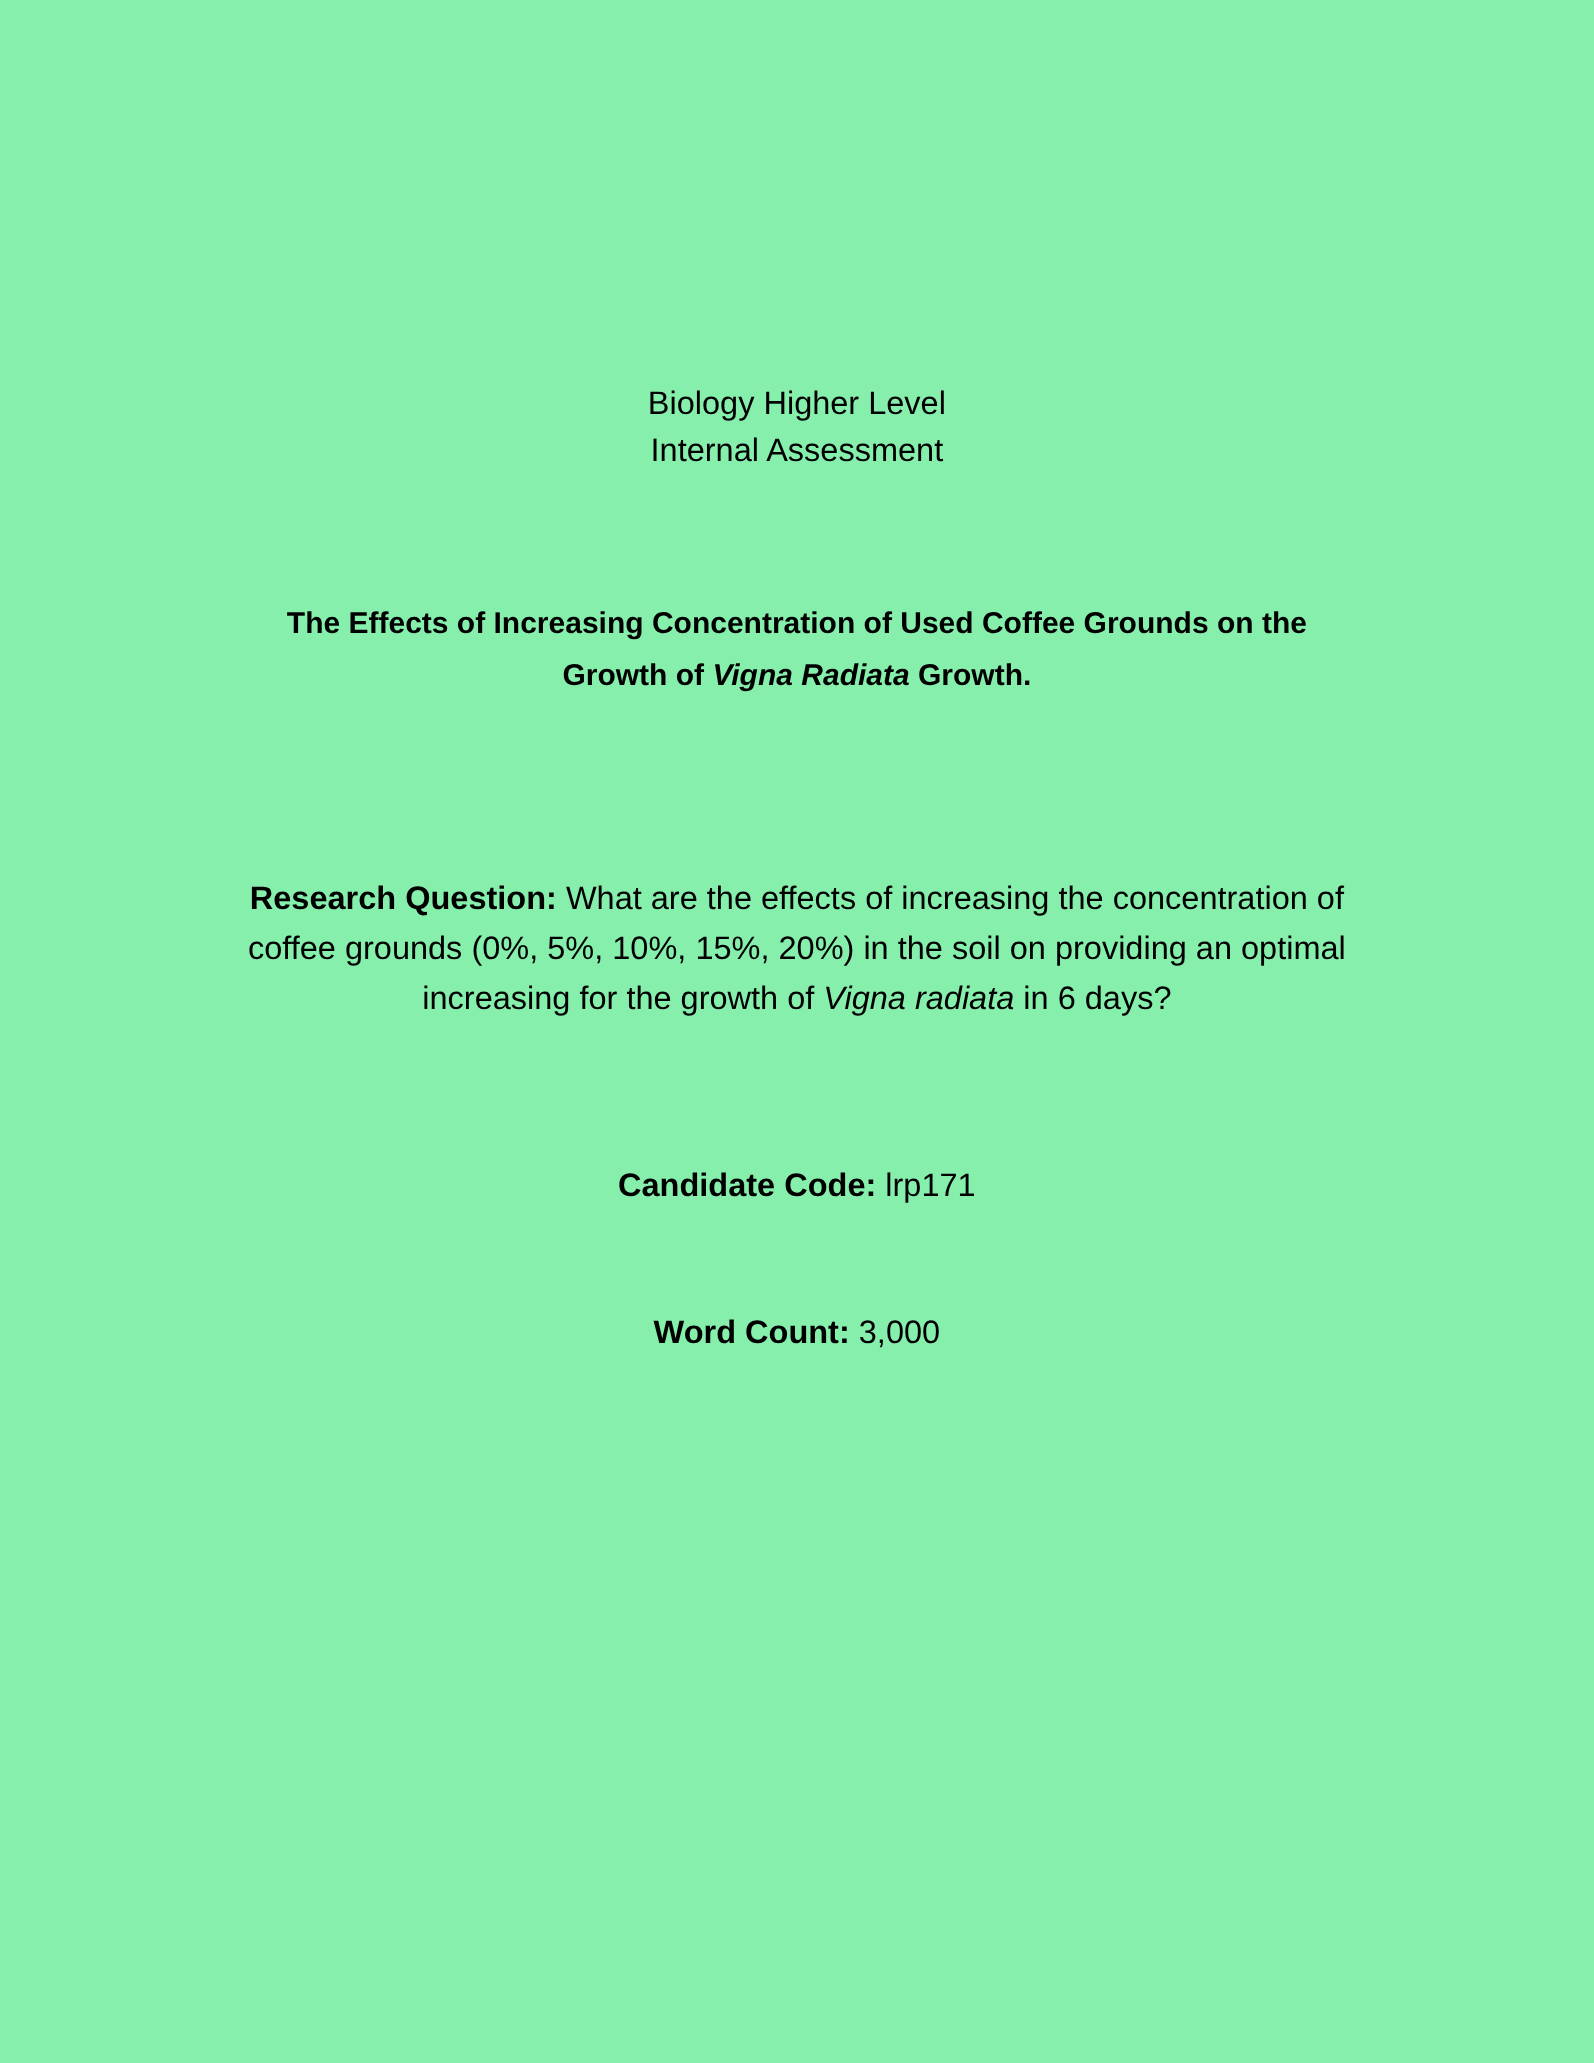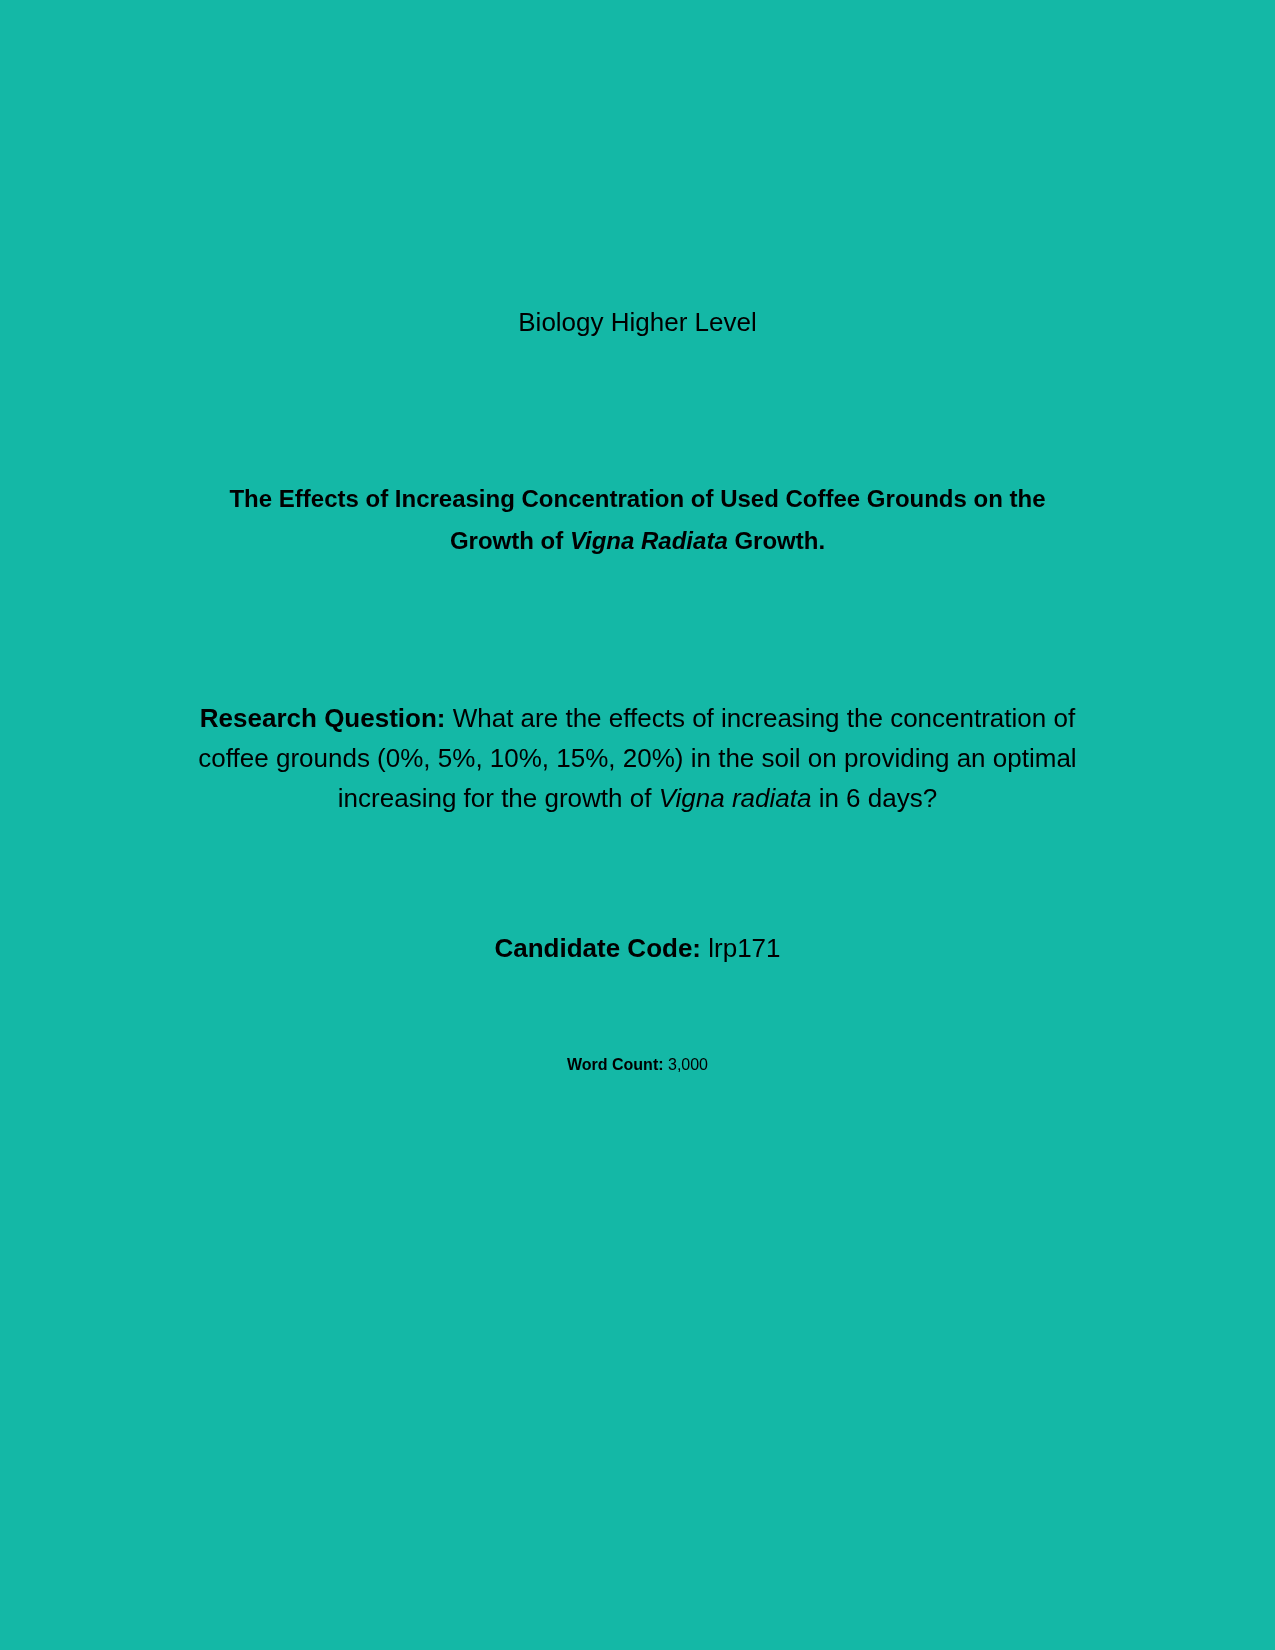--- a/index.html
+++ b/index.html
@@ -14,7 +14,7 @@
     position: relative;
     width: 1275px;
     height: 1650px;
-    background: #14b8a6;
+    background: #86efac;
     overflow: hidden;
   }
   .block {

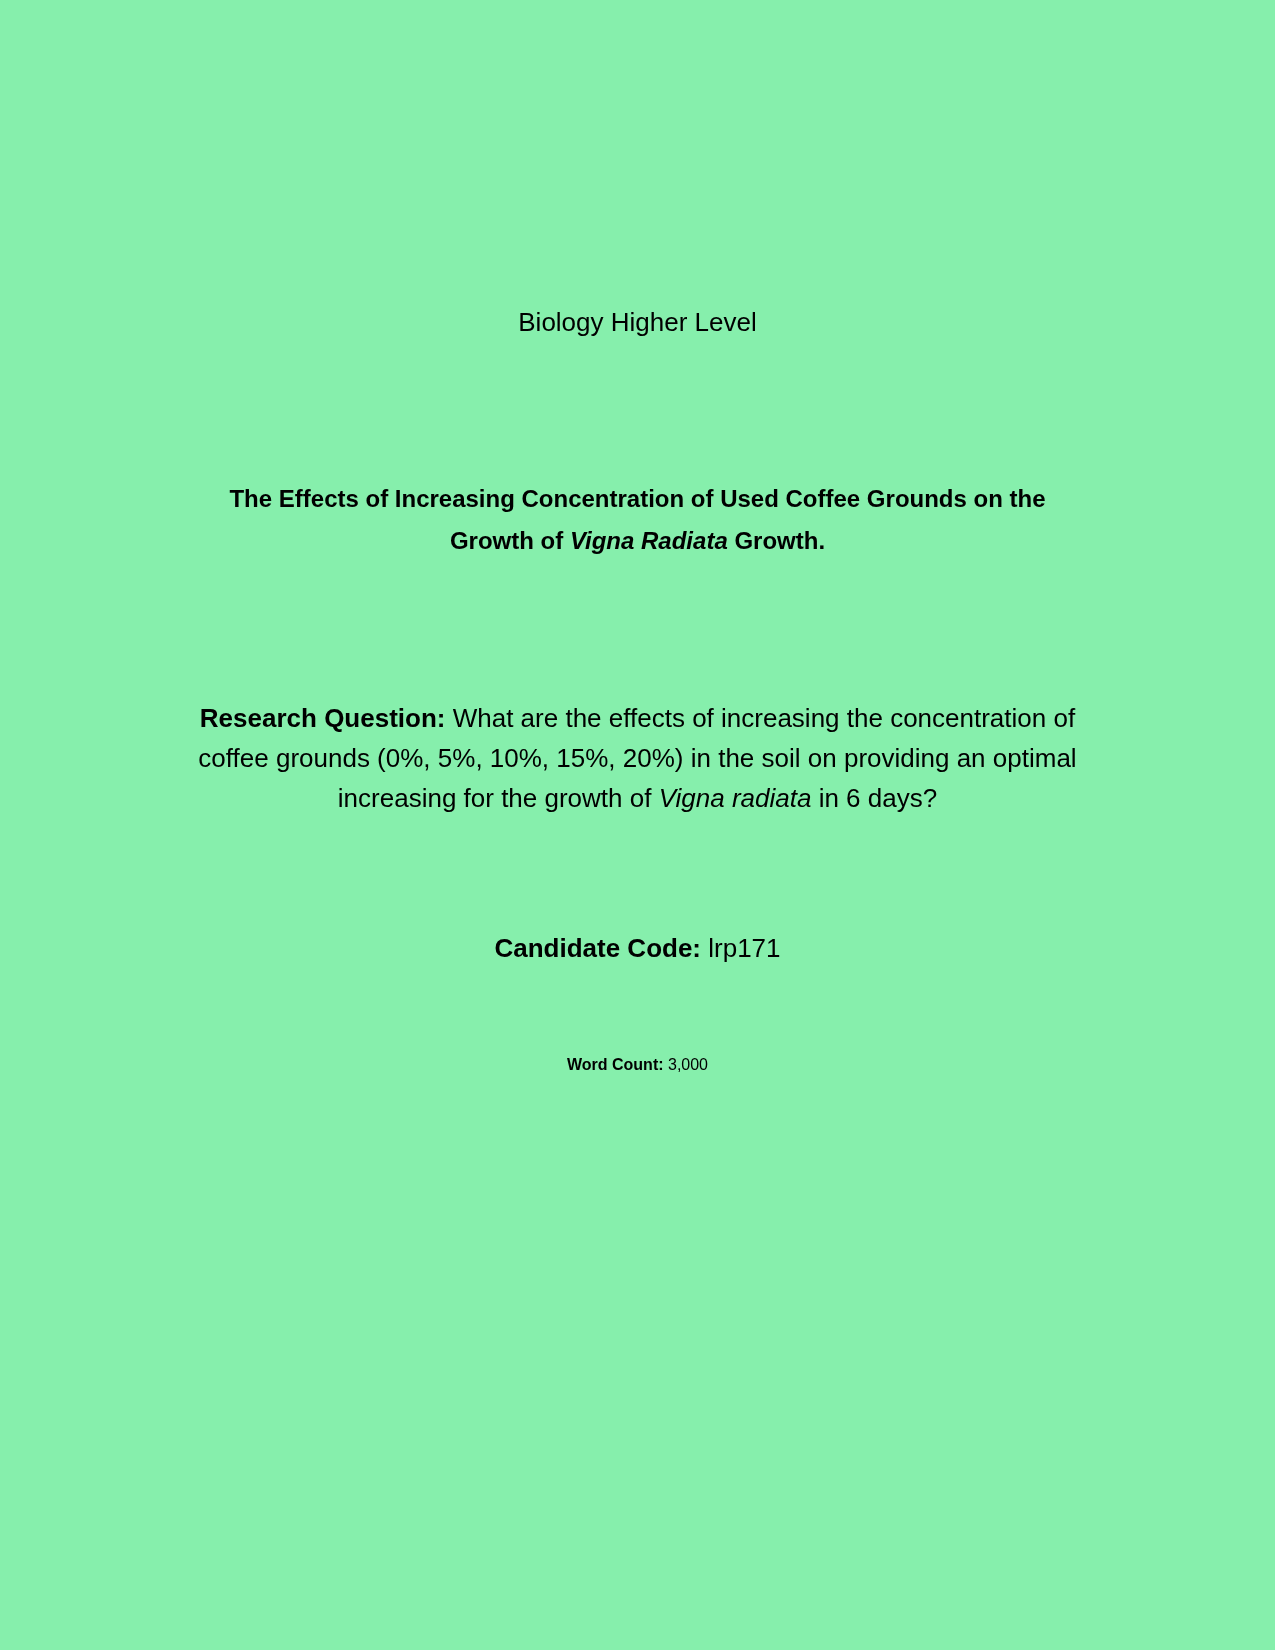--- a/index.html
+++ b/index.html
@@ -61,6 +61,7 @@
 
   <div class="block course-header">
     <div>Biology Higher Level</div>
+    <div>Internal Assessment</div>
   </div>
 
   <div class="block doc-title">

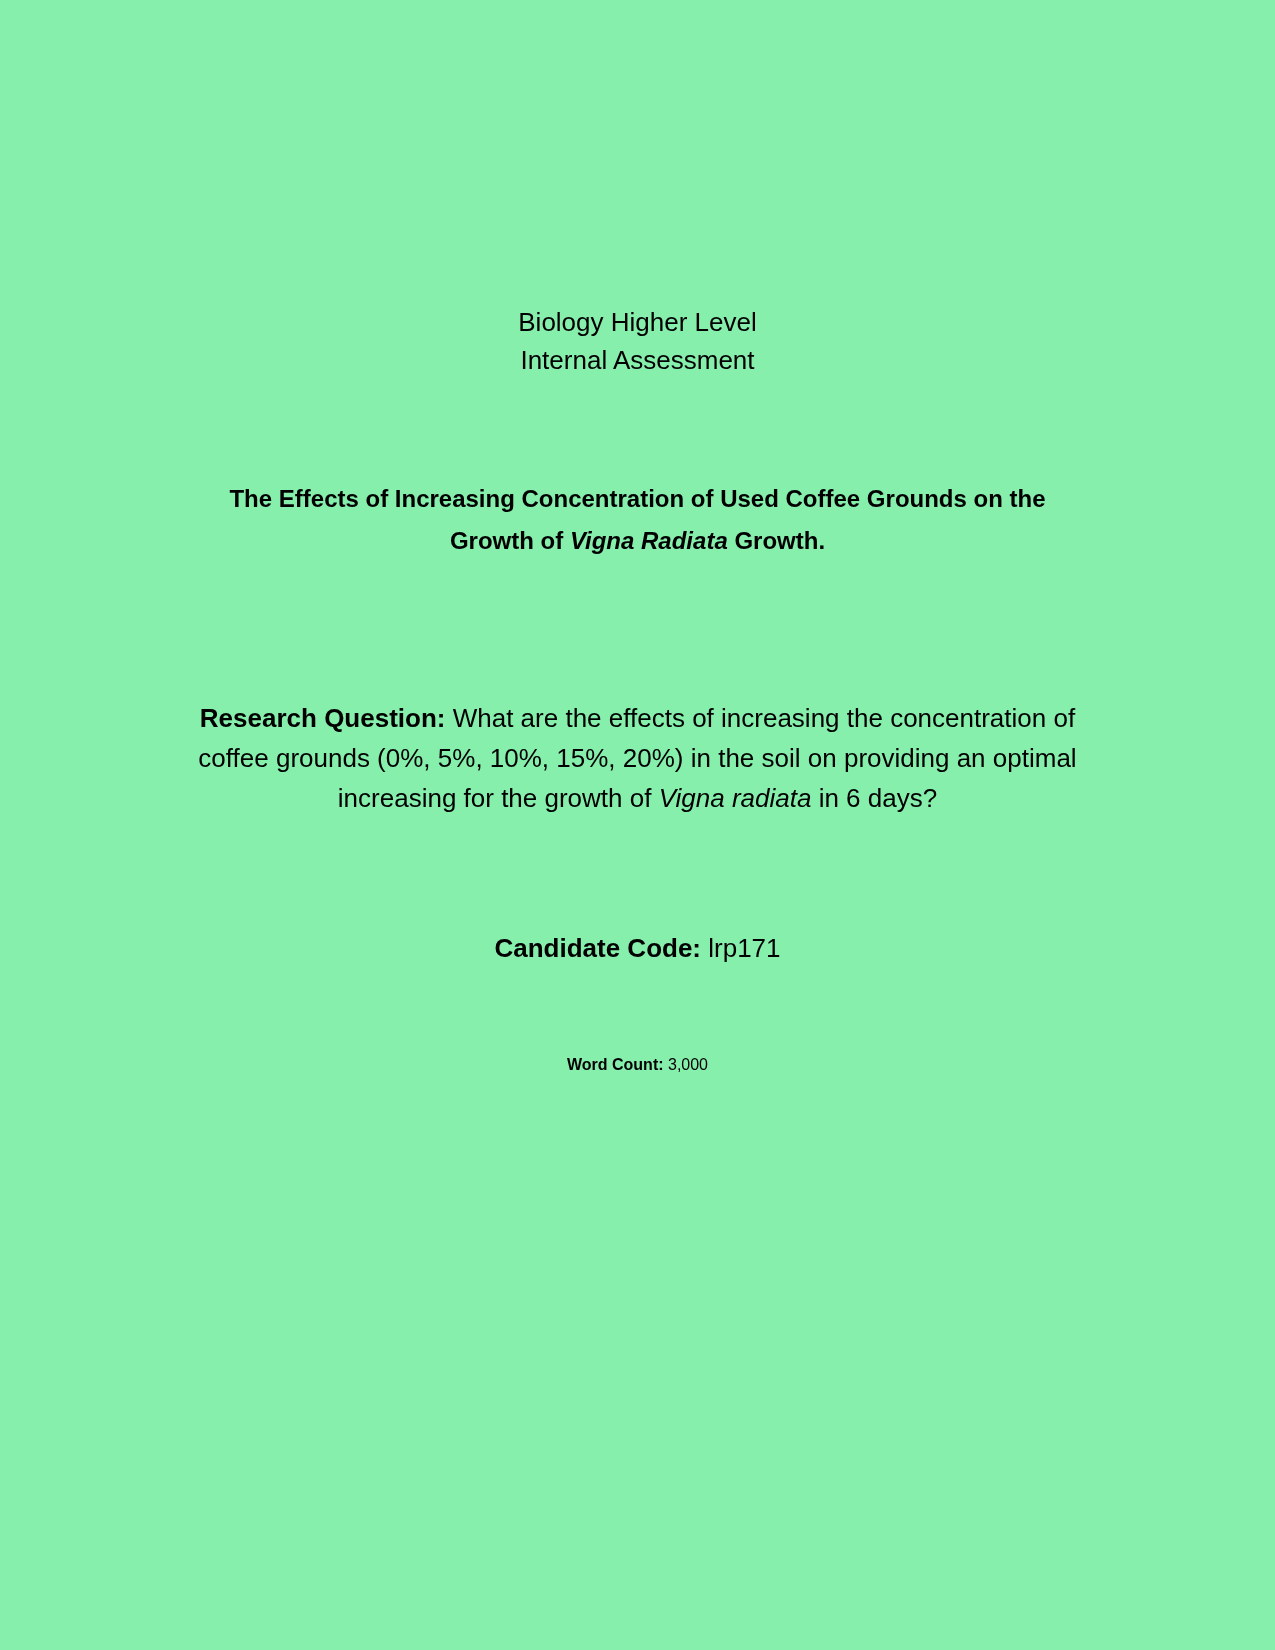--- a/index.html
+++ b/index.html
@@ -48,7 +48,7 @@
   }
   .word-count-line {
     top: 1049px;
-    font-size: 16px;
+    font-size: 26px;
     line-height: 32px;
   }
   .b { font-weight: 700; }

